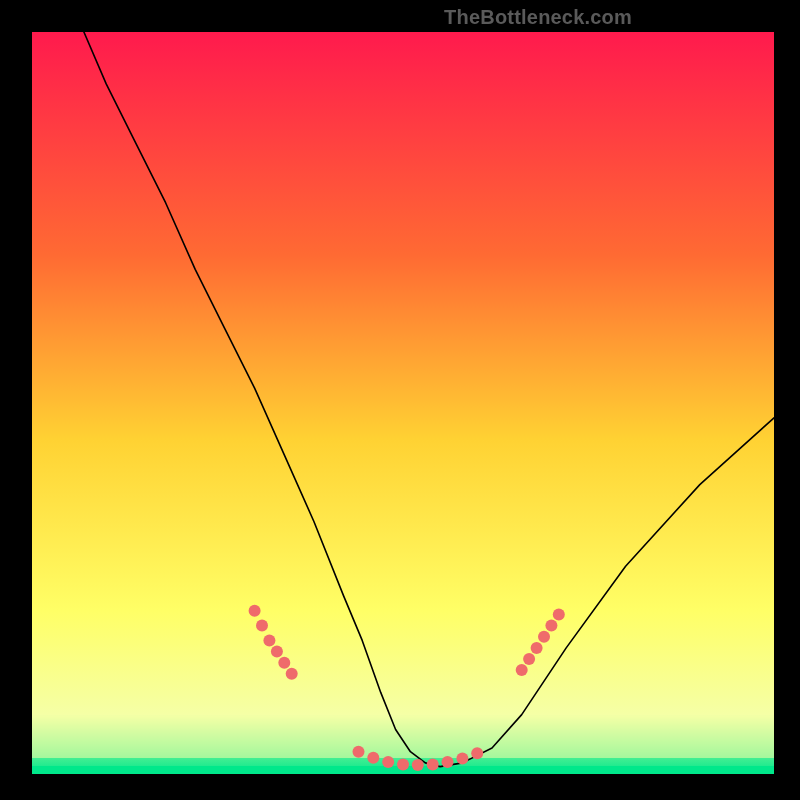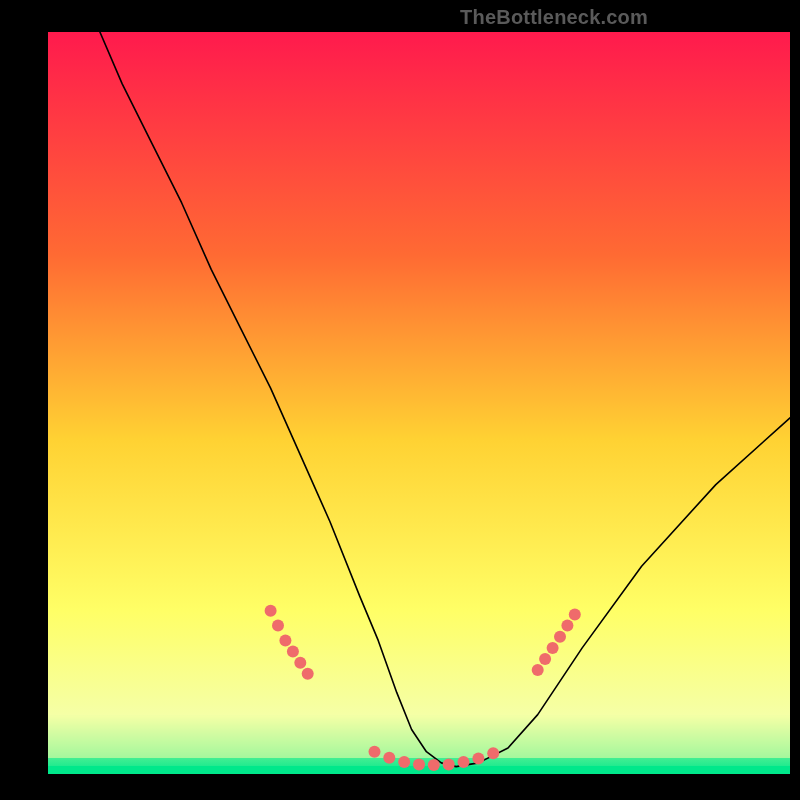--- a/index.html
+++ b/index.html
@@ -13,7 +13,7 @@
   }
   .frame {
     position: absolute;
-    left: 16px;
+    left: 0;
     top: 0;
     width: 648px;
     height: 800px;

